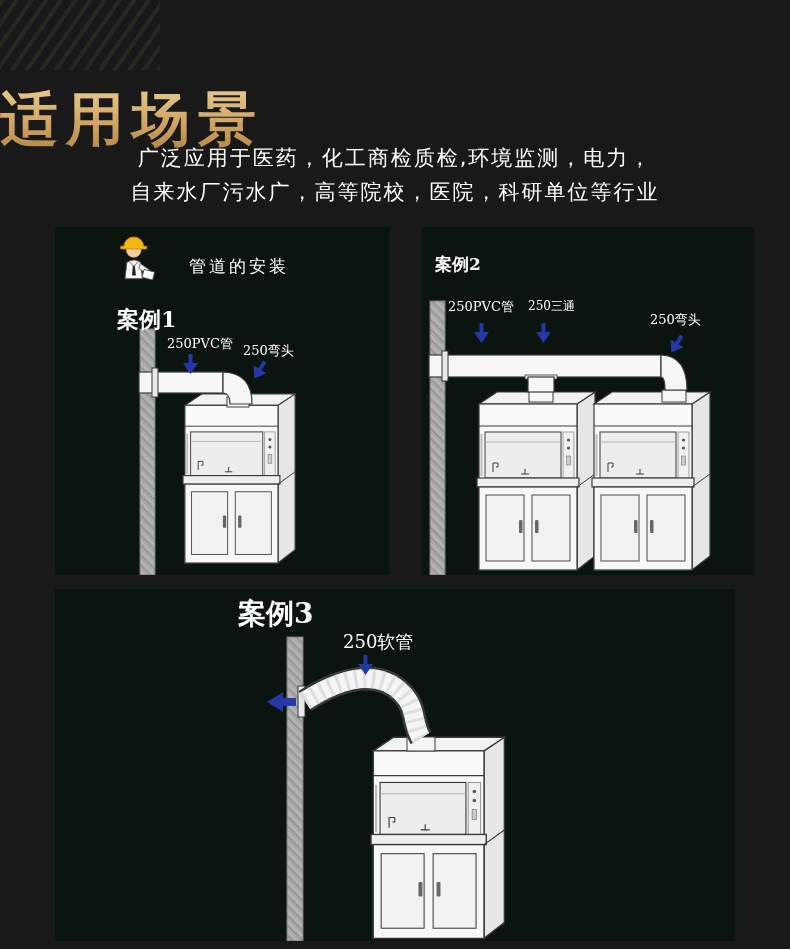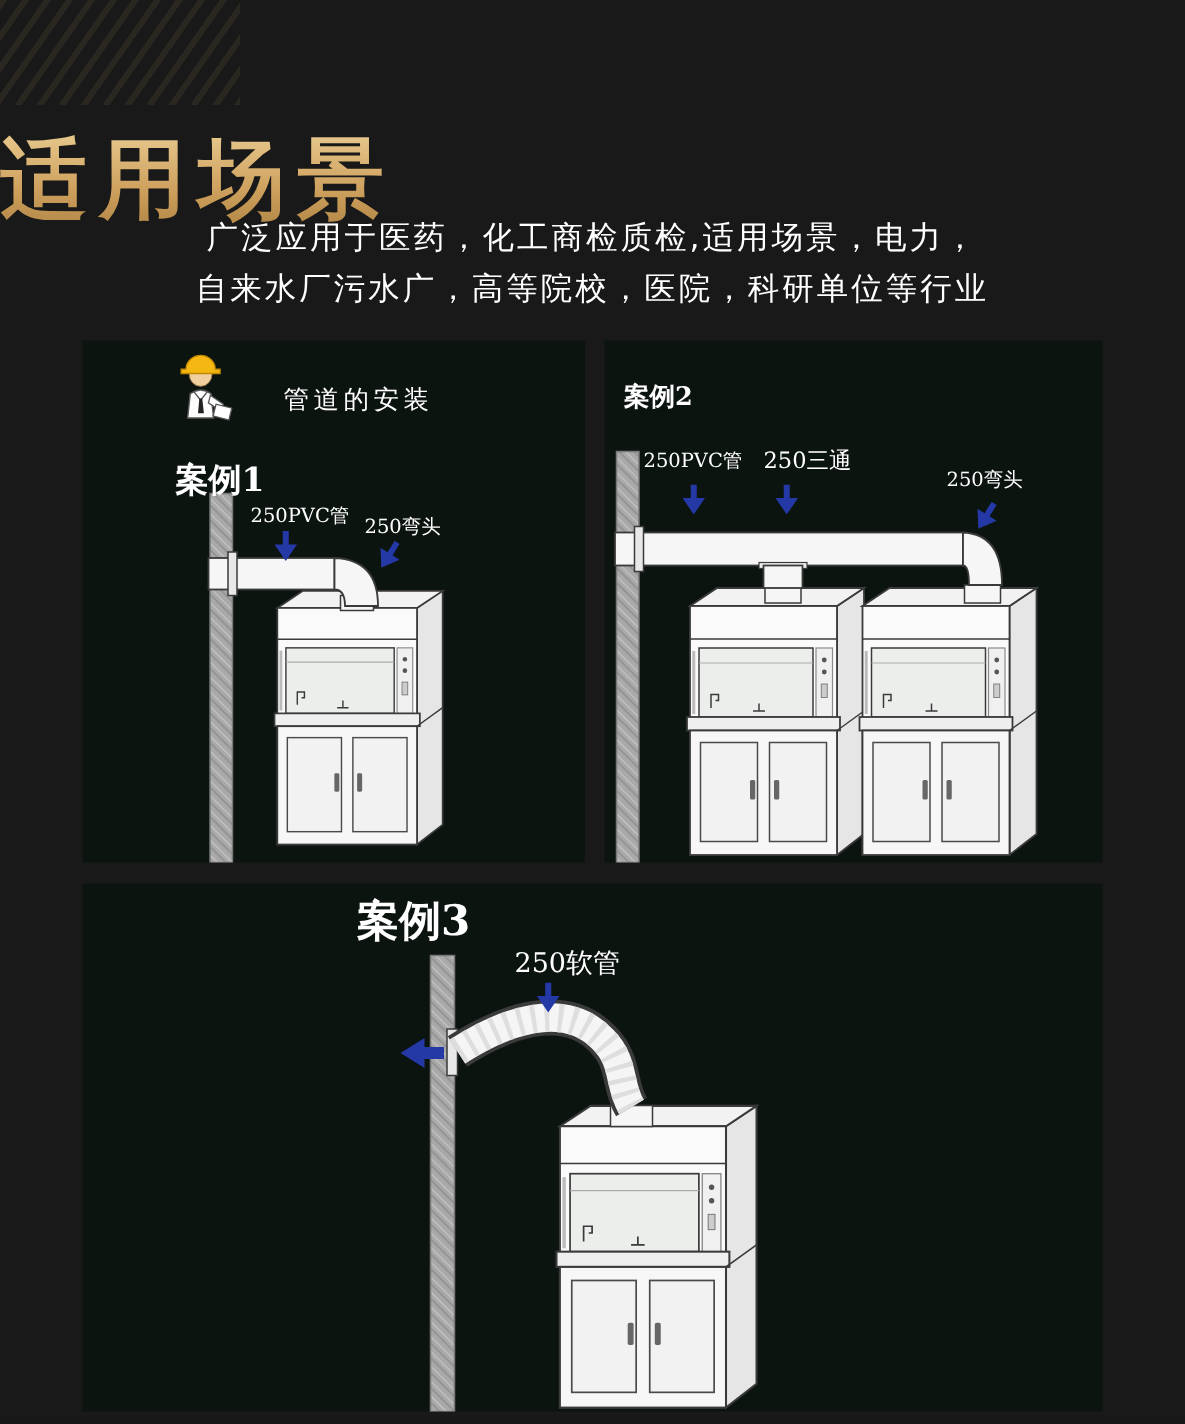--- a/index.html
+++ b/index.html
@@ -104,7 +104,7 @@
 <div class="corner-deco"></div>
 
 <h1 class="title">适用场景</h1>
-<p class="subtitle l1">广泛应用于医药，化工商检质检,适用场景，电力，</p>
+<p class="subtitle l1">广泛应用于医药，化工商检质检,环境监测，电力，</p>
 <p class="subtitle l2">自来水厂污水广，高等院校，医院，科研单位等行业</p>
 
 <section class="panel panel1">

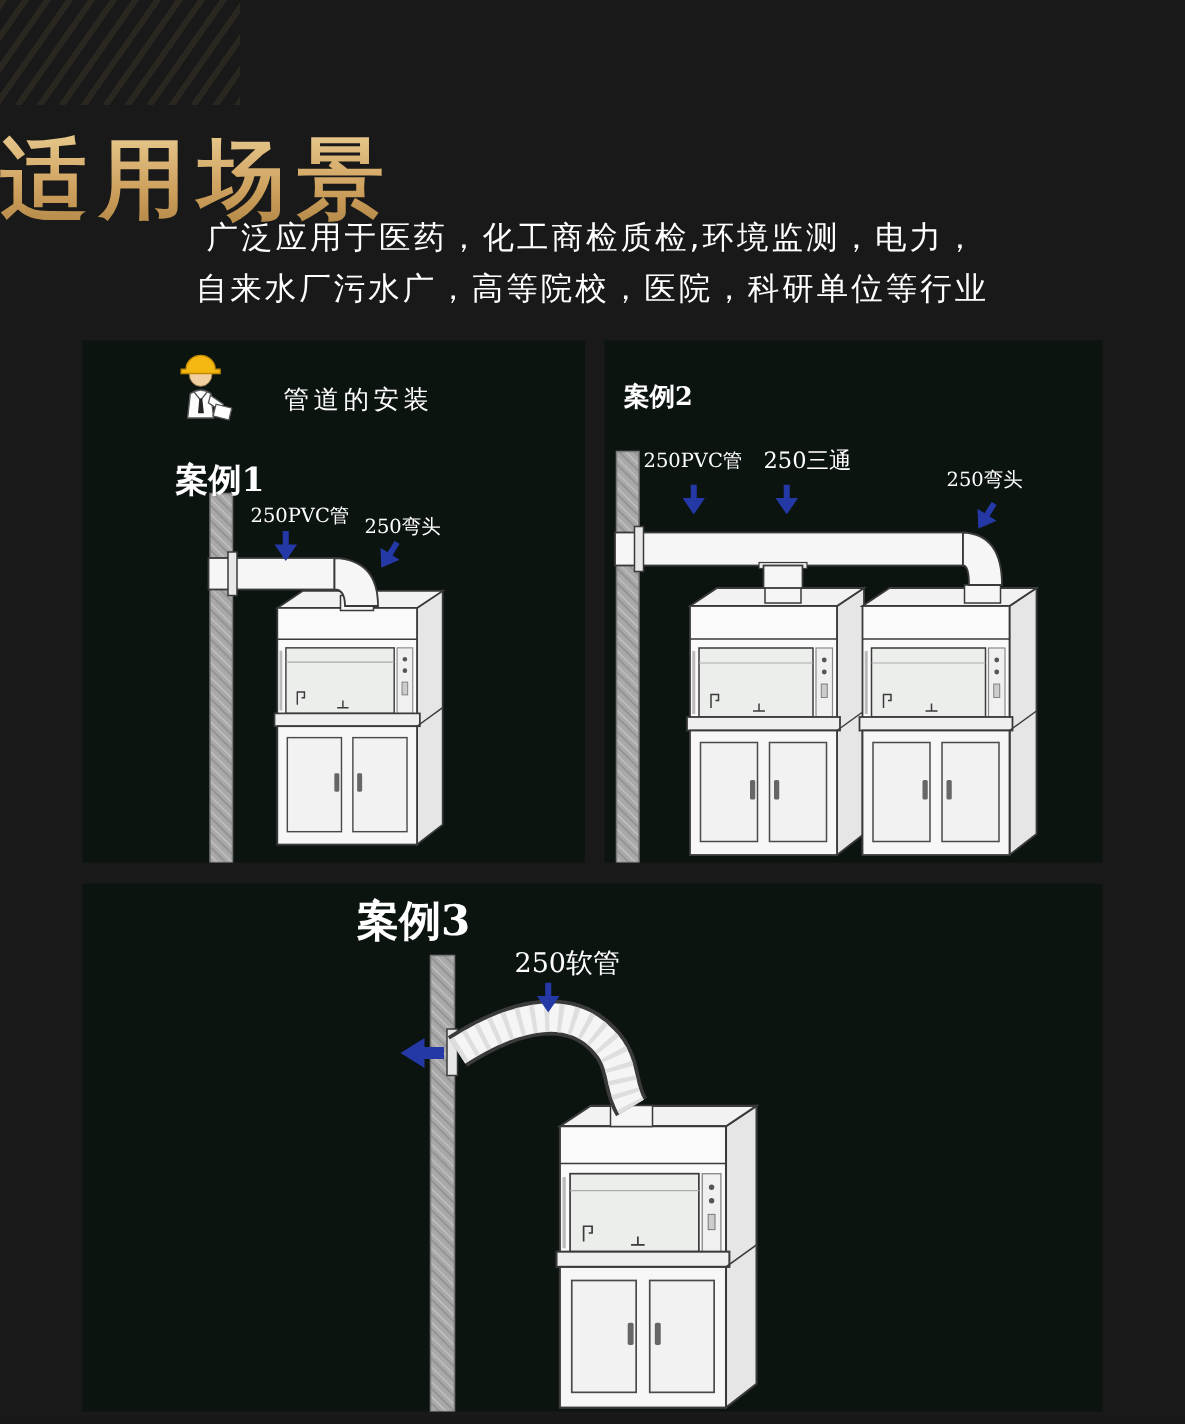--- a/index.html
+++ b/index.html
@@ -31,7 +31,7 @@
   .subtitle.l2{top:157px;}
   .panel{position:absolute;background:var(--panel-bg,#0c1410);}
   .panel1{left:55px;top:227px;width:335px;height:348px;}
-  .panel2{left:403px;top:227px;width:332px;height:348px;}
+  .panel2{left:422px;top:227px;width:332px;height:348px;}
   .panel3{left:55px;top:589px;width:680px;height:352px;}
   .panel .drawing{position:absolute;left:0;top:0;}
   .label{

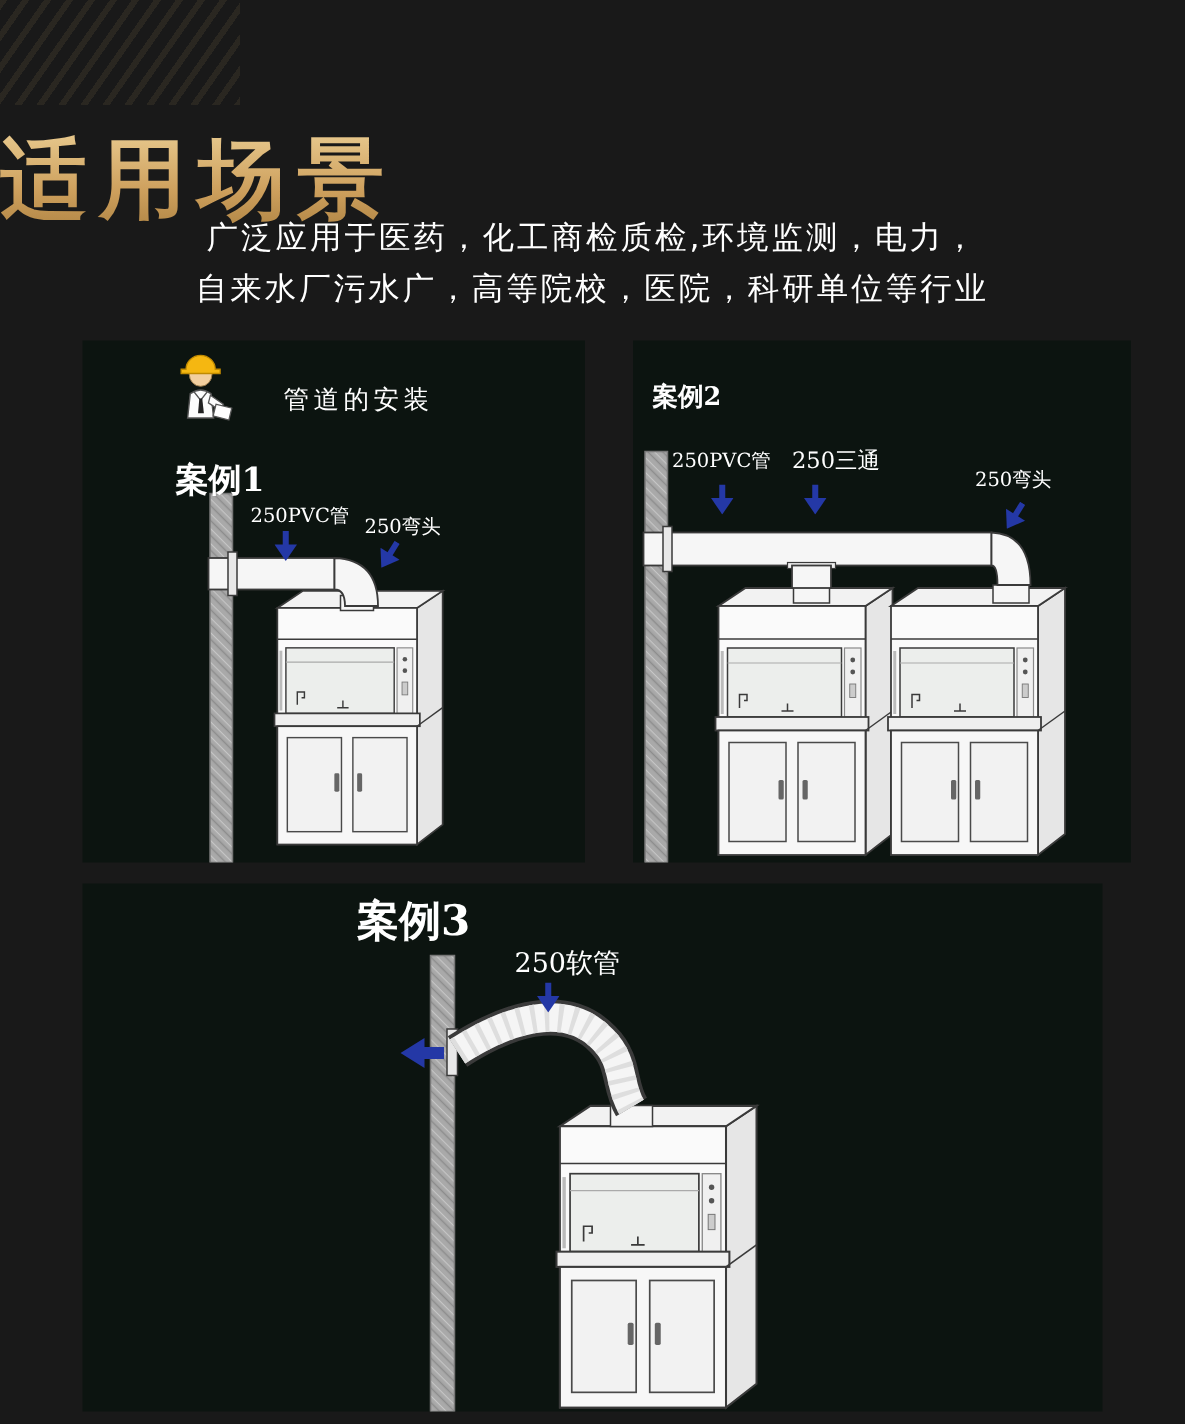--- a/index.html
+++ b/index.html
@@ -47,7 +47,7 @@
   
   .p2-title{left:13px;top:26px;font-size:17px;font-weight:bold;}
   .p2-pvc{left:26px;top:71px;font-size:13px;}
-  .p2-tee{left:106px;top:71px;font-size:15px;}
+  .p2-tee{left:106px;top:71px;font-size:12px;}
   .p2-elbow{left:228px;top:84px;font-size:13px;}
   
   .p3-title{left:183px;top:6px;font-size:28px;}

